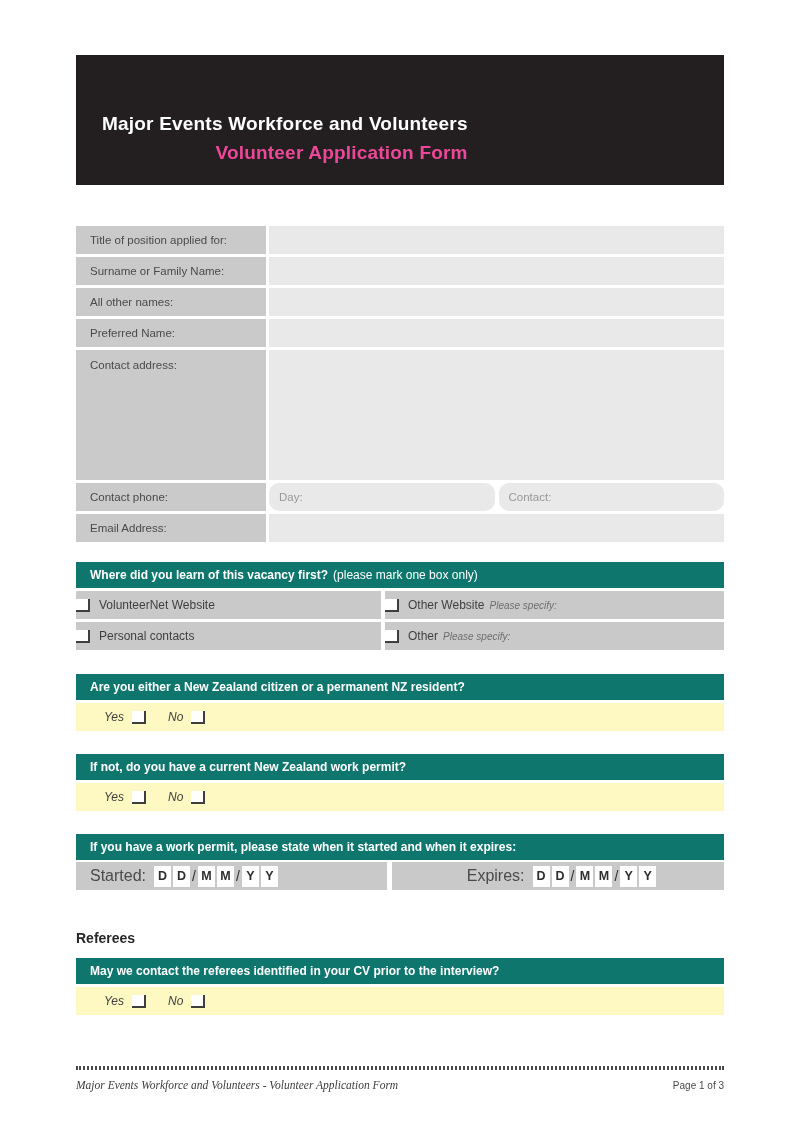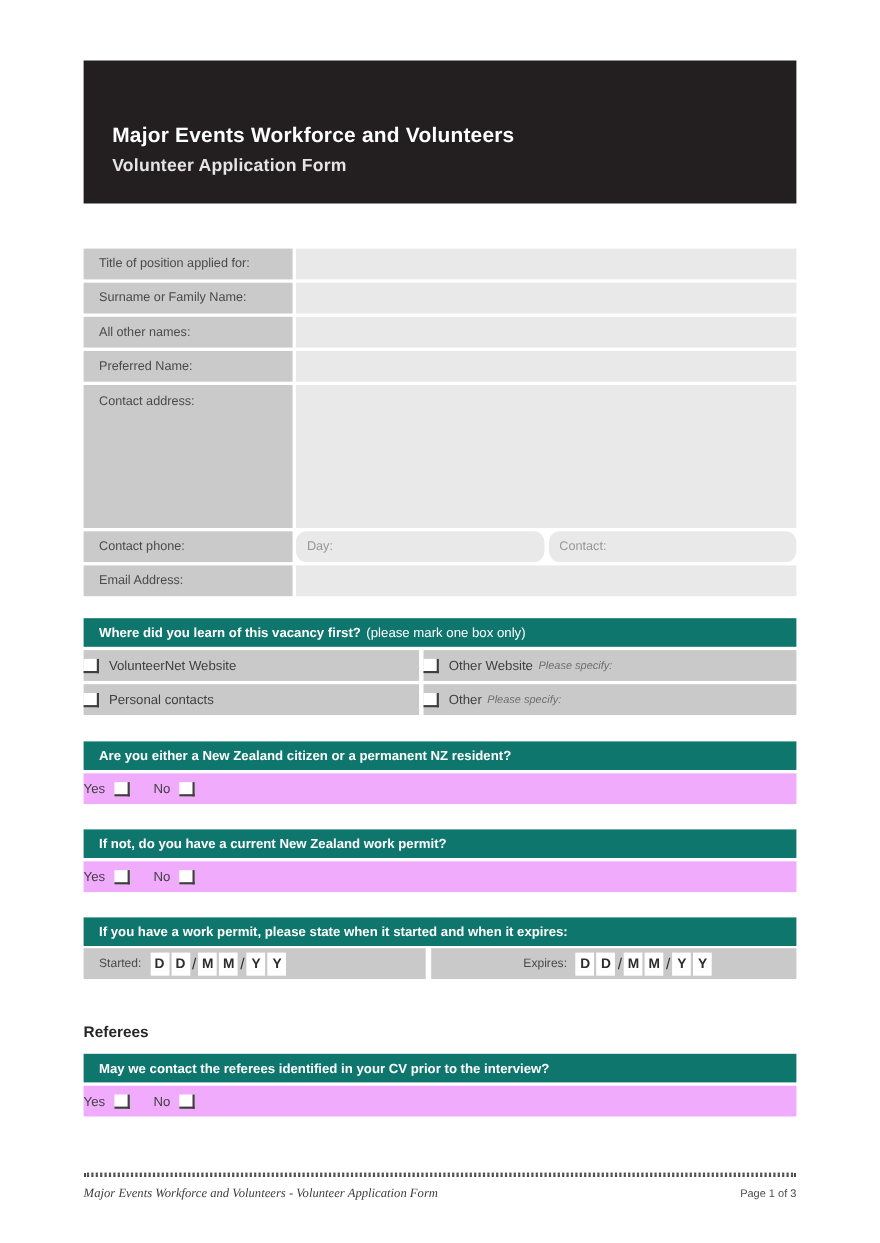--- a/index.html
+++ b/index.html
@@ -11,7 +11,7 @@
   .banner { height: 130px; background: #231f20; display: flex; justify-content: space-between; margin-bottom: 41px; }
   .banner-text { padding: 58px 0 0 26px; }
   .banner-title { color: #ffffff; font-size: 19px; font-weight: bold; letter-spacing: 0.2px; }
-  .banner-subtitle { color: #e5e5e5; font-size: 16px; font-weight: bold; margin-top: 7px; letter-spacing: 0.2px; }
+  .banner-subtitle { color: #ec4899; font-size: 19px; font-weight: bold; margin-top: 7px; letter-spacing: 0.2px; text-align: right; }
   .logo { margin: 10px 22px 0 0; width: 84px; }
   .fern-wrap { position: relative; width: 84px; height: 68px; }
   .fern-wrap svg { display: block; }

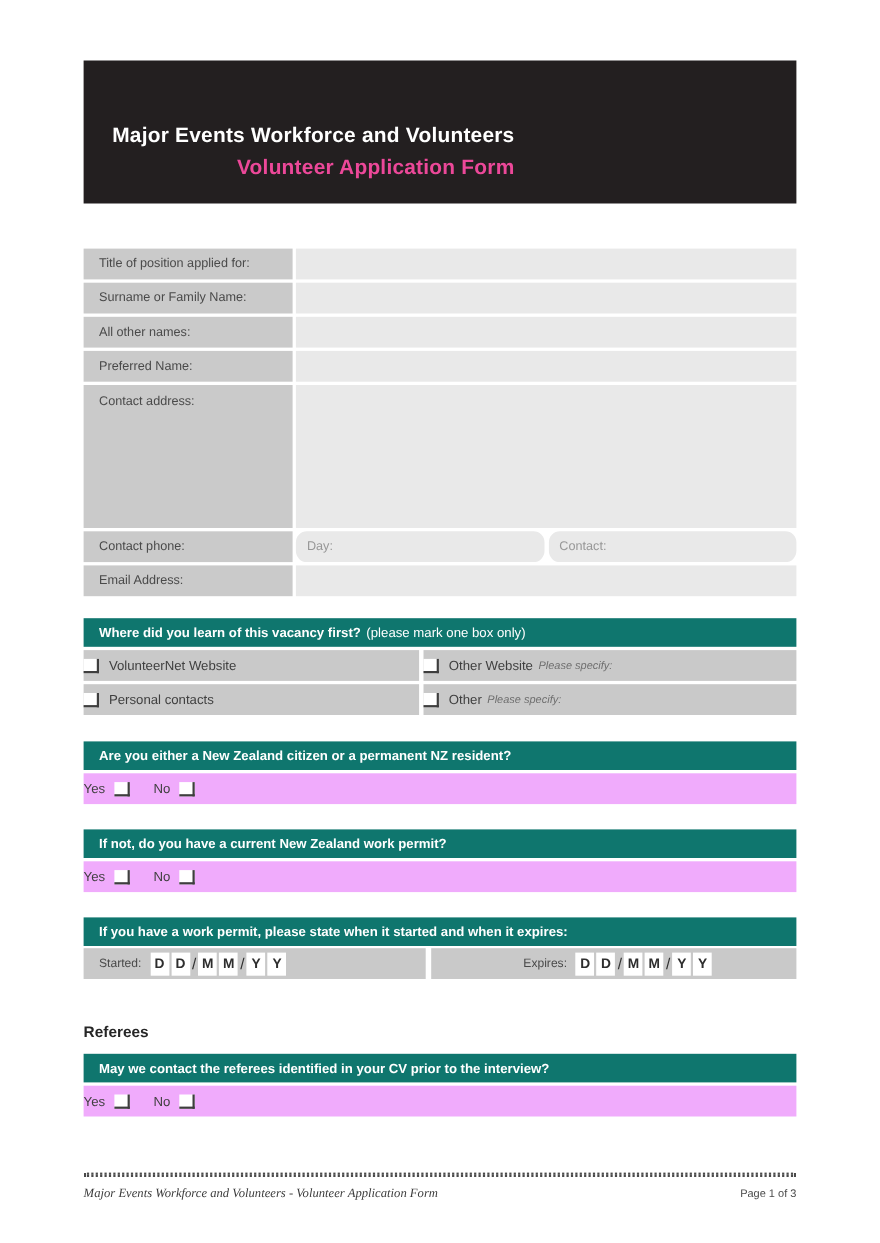--- a/index.html
+++ b/index.html
@@ -46,7 +46,7 @@
   .opt-note { color: #6e6e6e; font-size: 10px; font-style: italic; margin-left: 5px; }
 
   
-  .yn-row { height: 28px; background: #f0abfc; display: flex; align-items: center; padding-left: 0; }
+  .yn-row { height: 28px; background: #fef9c3; display: flex; align-items: center; padding-left: 28px; font-style: italic; }
   .yn-label { color: #3f3f3f; font-size: 12px; margin-right: 8px; }
   .yn-row .cb.no-gap { margin-right: 22px; }
 

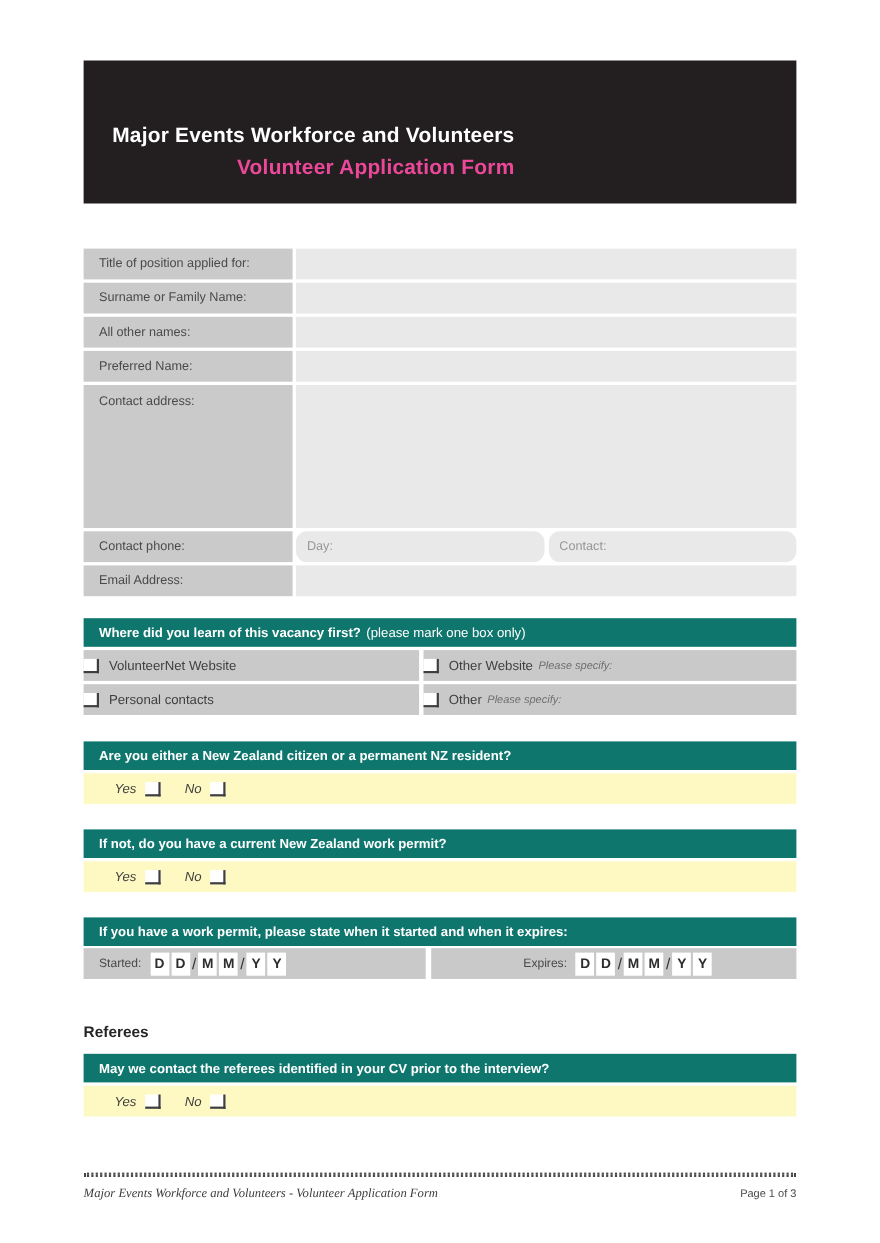--- a/index.html
+++ b/index.html
@@ -58,7 +58,7 @@
   .date-half { height: 28px; background: #c9c9c9; display: flex; align-items: center; }
   .date-half.left { width: 311px; padding-left: 14px; flex-shrink: 0; }
   .date-half.right { flex: 1; padding-left: 8px; justify-content: center; }
-  .date-label { color: #4a4a4a; font-size: 11px; margin-right: 7px; }
+  .date-label { color: #4a4a4a; font-size: 16px; margin-right: 7px; }
   .dbox { width: 17px; height: 21px; background: #fff; color: #2e2e2e; font-size: 12.5px; font-weight: bold;
           text-align: center; line-height: 21px; display: inline-block; margin: 0 1px; }
   .dsl { color: #2e2e2e; font-size: 14px; margin: 0 1px; }

